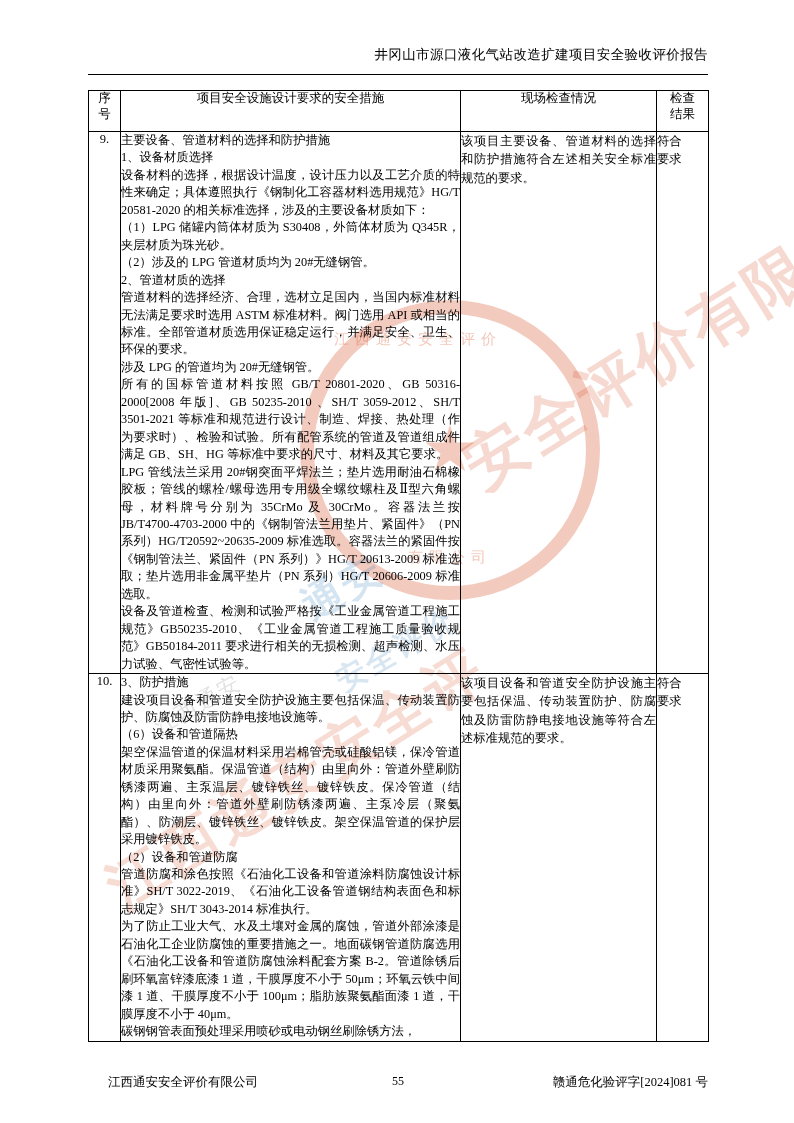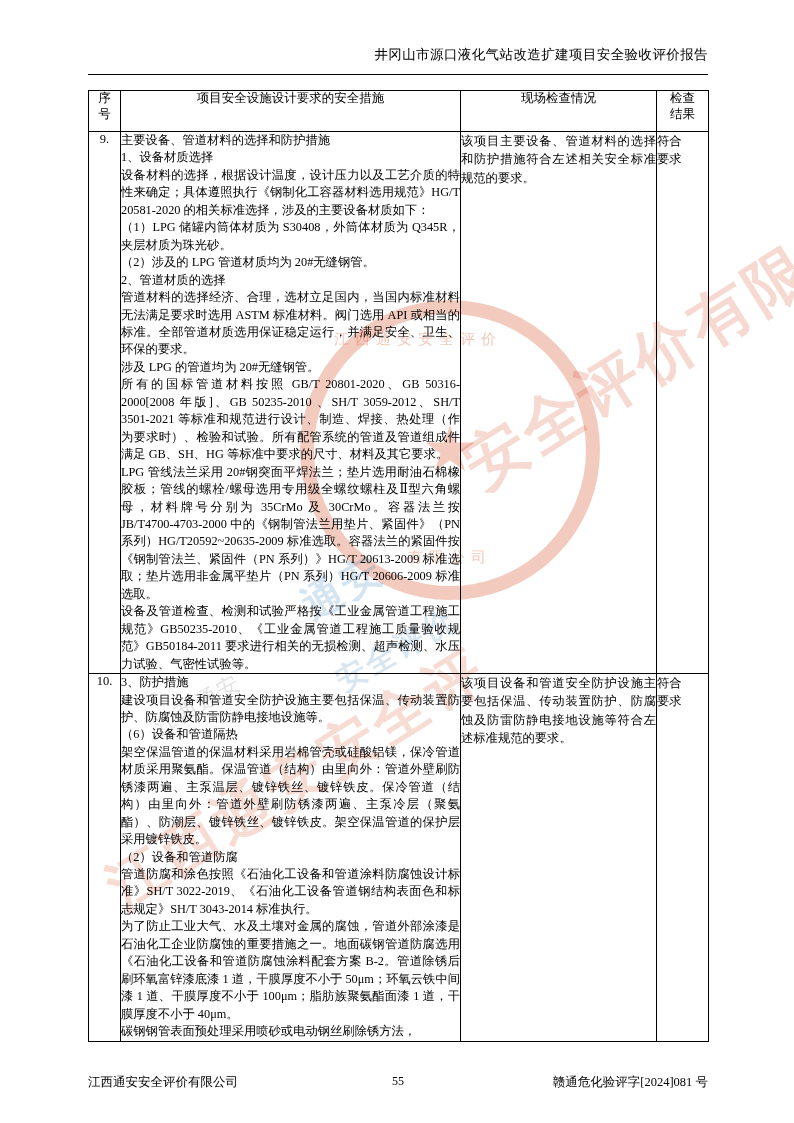--- a/index.html
+++ b/index.html
@@ -118,7 +118,7 @@
     text-align: center;
     font-size: 12px;
   }
-  .footer-left, .footer-right { position: relative; z-index: 2; }
+  .footer-left, .footer-right { position: relative; z-index: 2; margin-left: 20px; }
 
   
   .wm {

